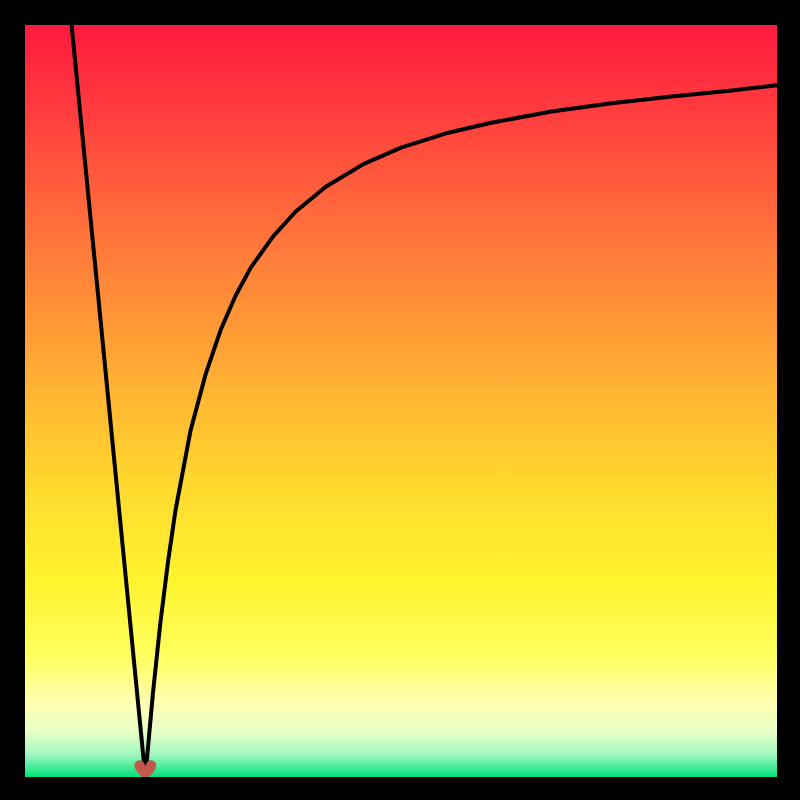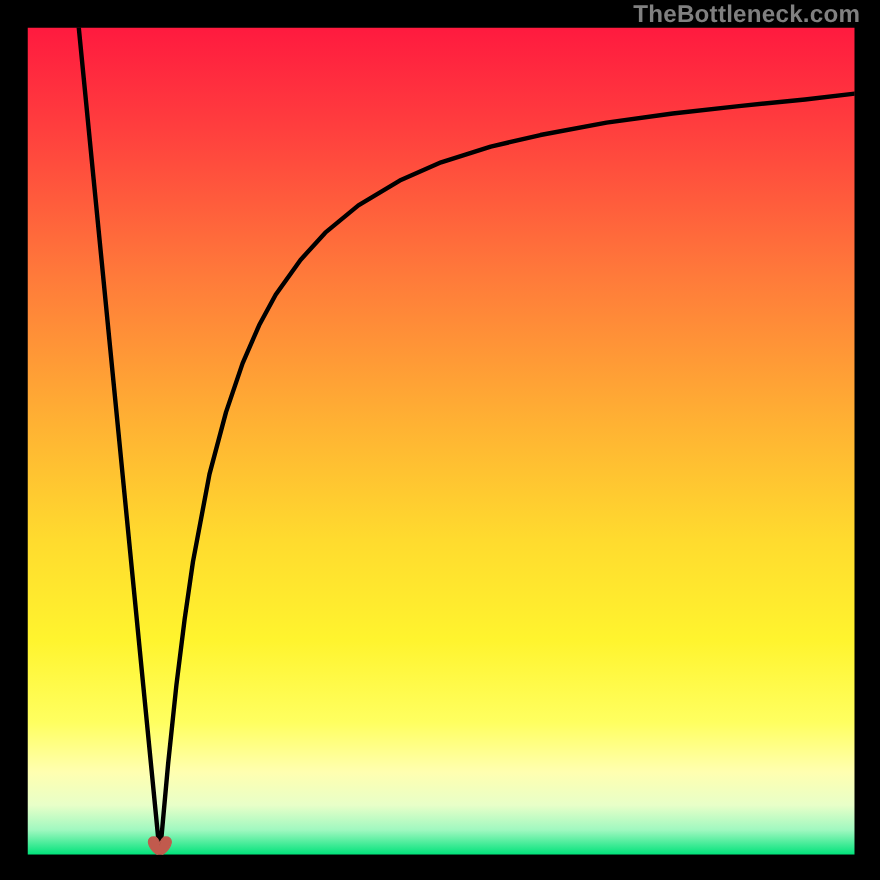--- a/index.html
+++ b/index.html
@@ -60,7 +60,6 @@
       </svg>
   </div>
 
-  <div class="watermark">TheBottleneck.com</div>
 </div>
 
 </body></html>

